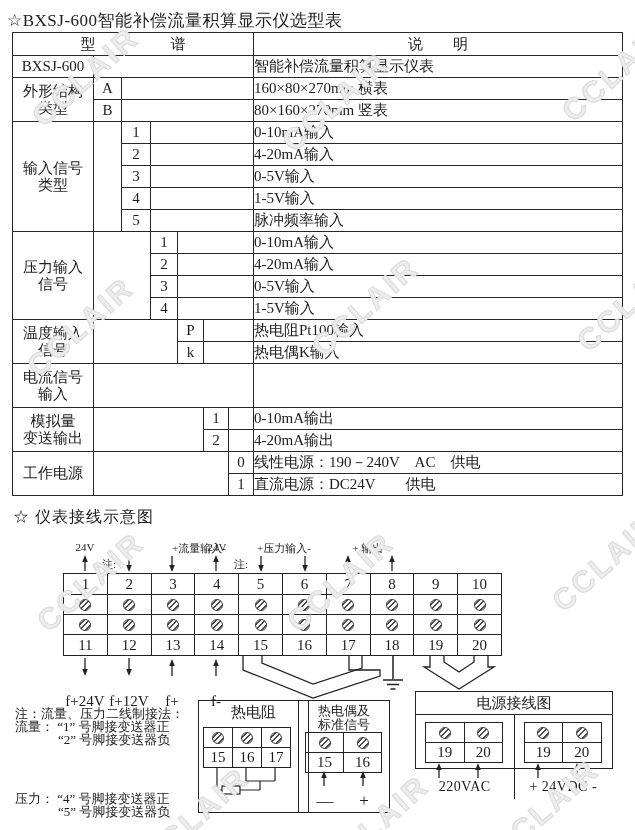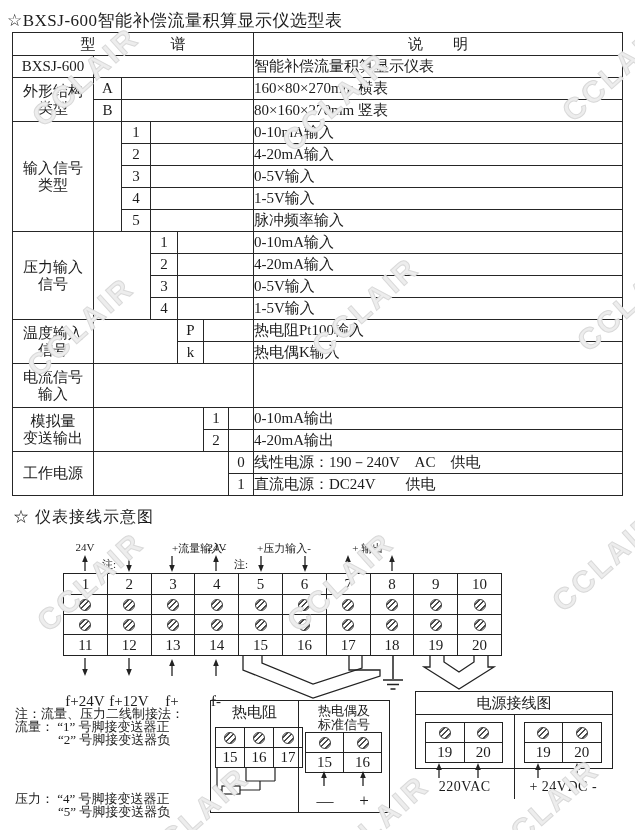--- a/index.html
+++ b/index.html
@@ -340,7 +340,7 @@
       <rect x="222" y="786" width="18" height="8" fill="none" stroke="#222" stroke-width="1.2"></rect>
     </svg>
 
-  <div class="wbox" id="rtdBox" style="left:210px;top:700px;width:89px;height:113px;">
+  <div class="wbox" id="rtdBox" style="left:198px;top:700px;width:111px;height:113px;">
     <div class="btitle">热电阻</div>
     <div class="mini" id="rtdMini" style="left:4px;top:26px;width:88px;height:41px;">
         <div class="mrow">

